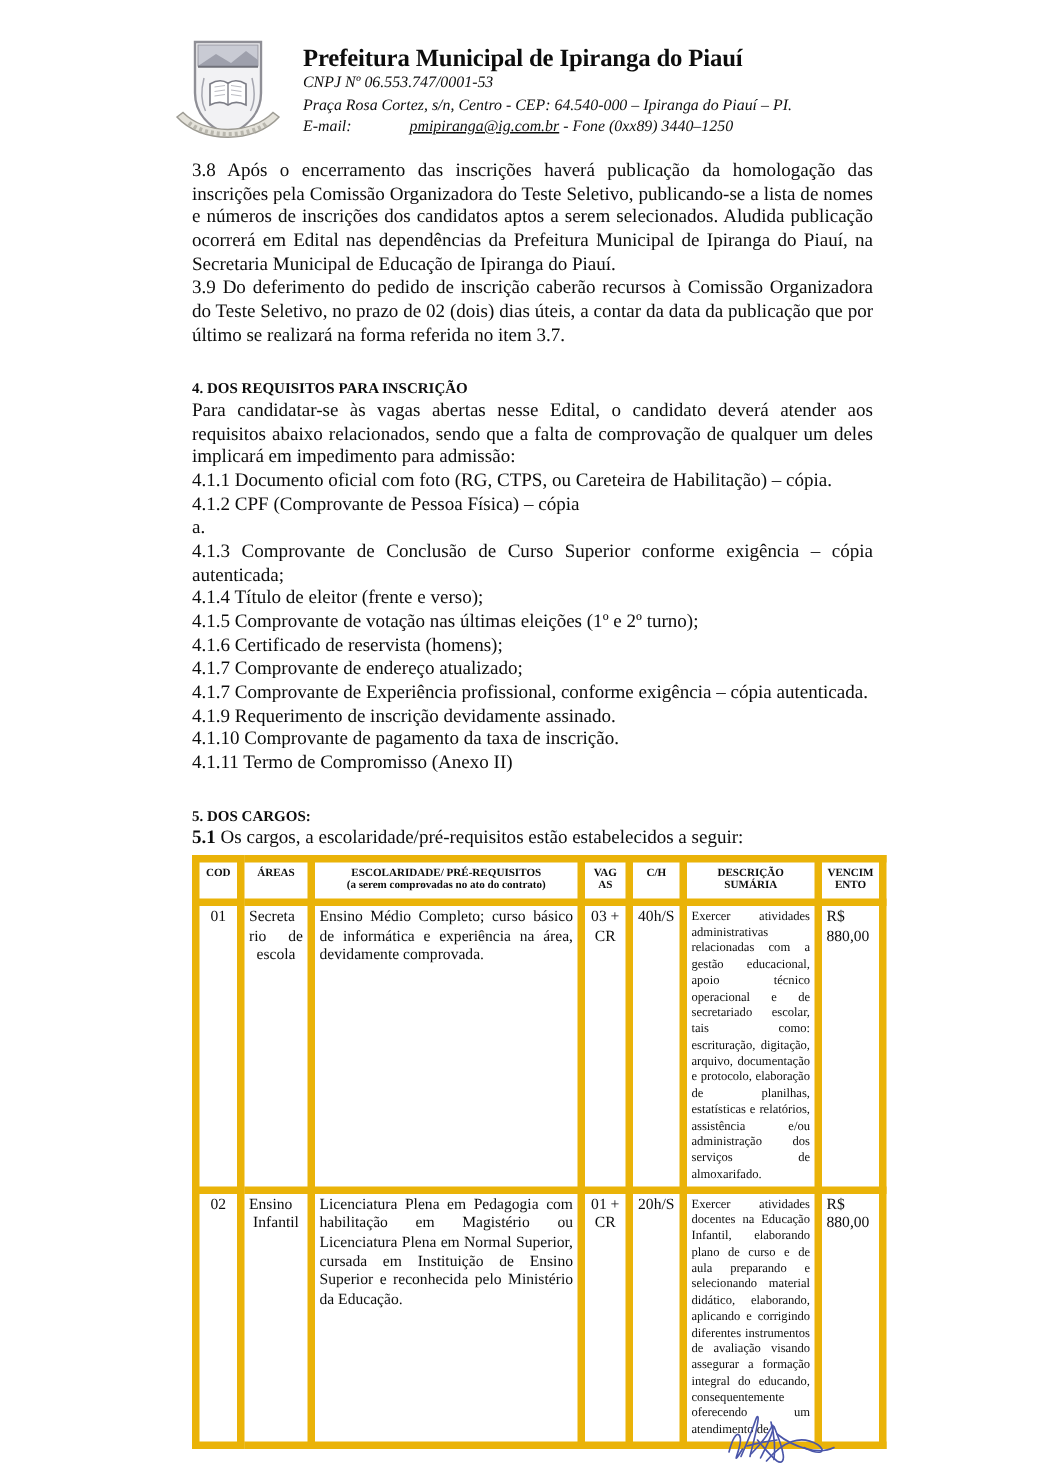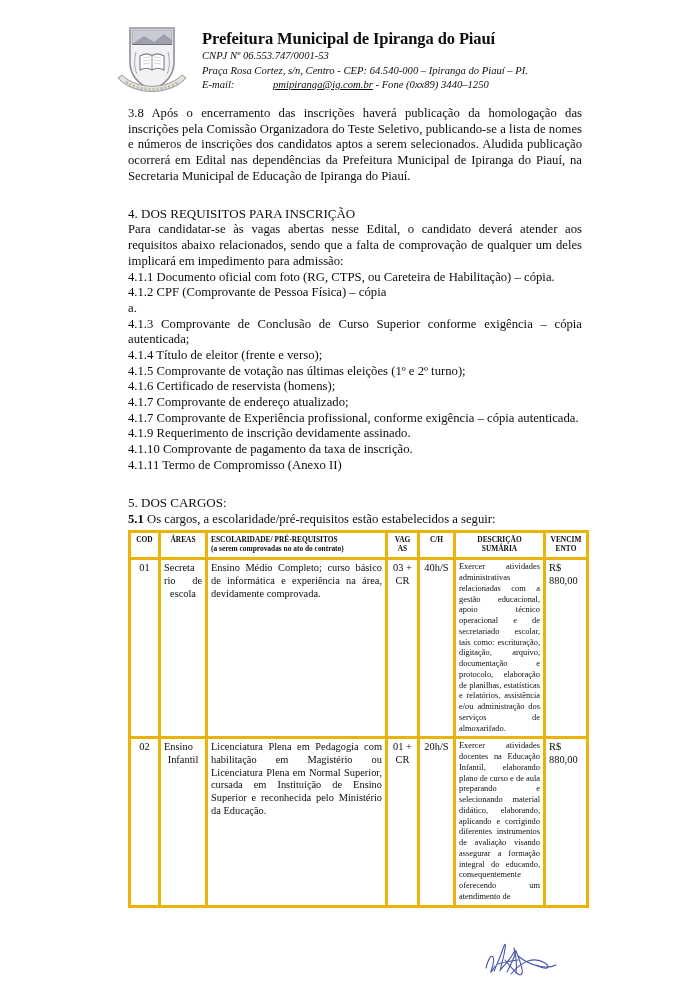--- a/index.html
+++ b/index.html
@@ -214,6 +214,7 @@
   <div class="content">
 
     <p class="just">3.8 Após o encerramento das inscrições haverá publicação da homologação das inscrições pela Comissão Organizadora do Teste Seletivo, publicando-se a lista de nomes e números de inscrições dos candidatos aptos a serem selecionados. Aludida publicação ocorrerá em Edital nas dependências da Prefeitura Municipal de Ipiranga do Piauí, na Secretaria Municipal de Educação de Ipiranga do Piauí.</p>
+    <p class="just">3.9 Do deferimento do pedido de inscrição caberão recursos à Comissão Organizadora do Teste Seletivo, no prazo de 02 (dois) dias úteis, a contar da data da publicação que por último se realizará na forma referida no item 3.7.</p>
 
     <div class="gap-md"></div>
 

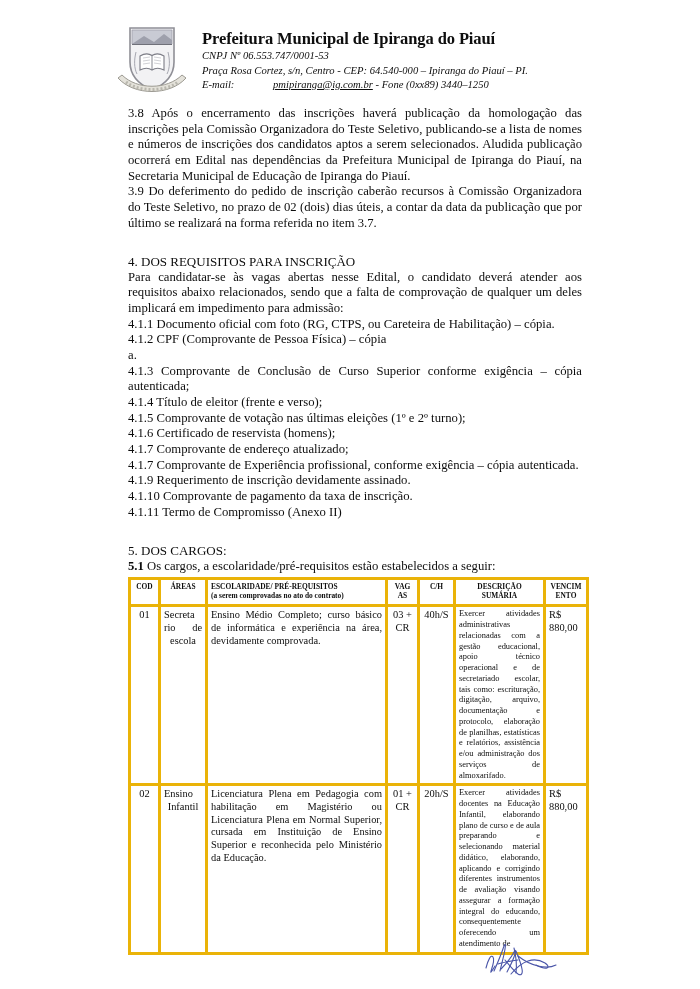--- a/index.html
+++ b/index.html
@@ -79,8 +79,8 @@
   }
   .sec-title {
     margin: 11px 0 0 0;
-    font-size: 13px;
-    font-weight: normal;
+    font-size: 10px;
+    font-weight: bold;
     line-height: 1.235;
   }
   .gap-md { height: 11px; }

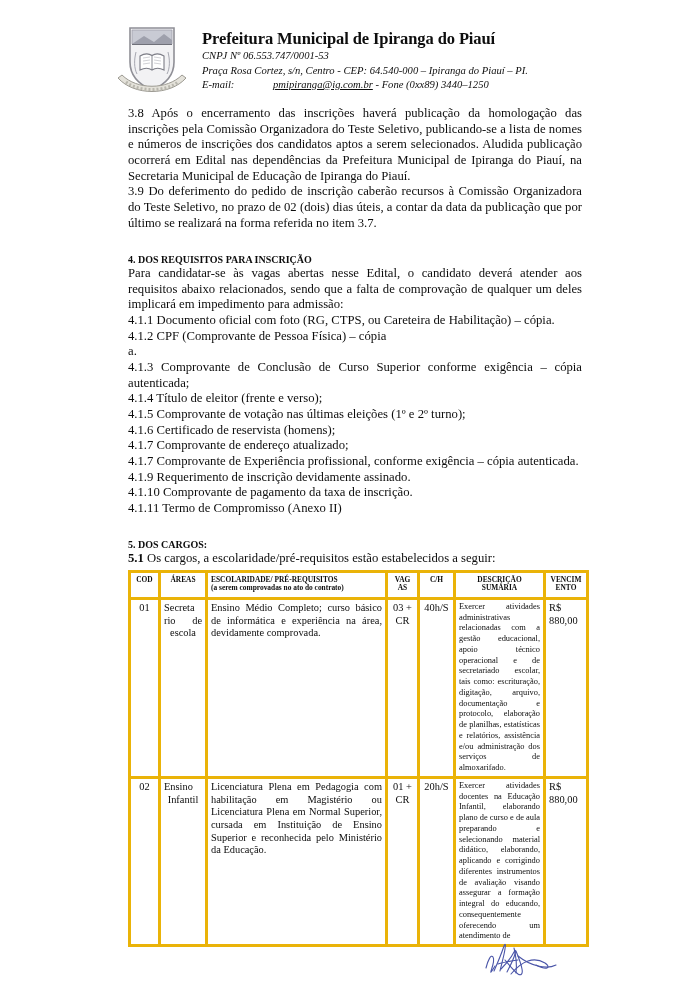--- a/index.html
+++ b/index.html
@@ -97,7 +97,7 @@
     table-layout: fixed;
   }
   table.cargos th, table.cargos td {
-    border: 3px solid #eab308;
+    border: 5px solid #eab308;
     vertical-align: top;
     padding: 2px 3px;
   }

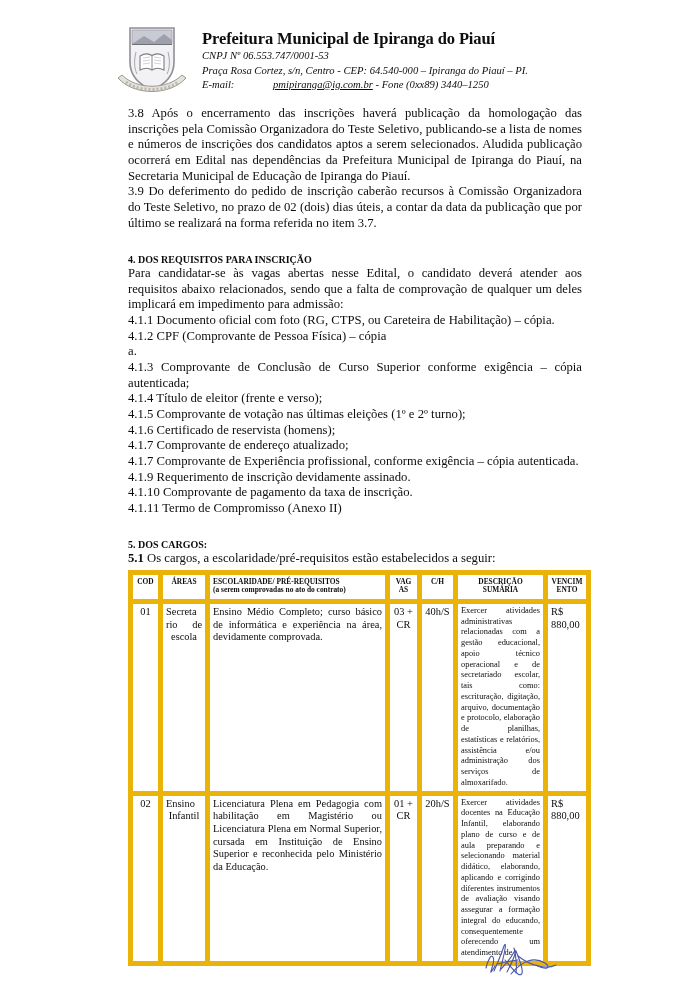--- a/index.html
+++ b/index.html
@@ -112,7 +112,7 @@
     text-align: center;
   }
   th.c-esc {
-    text-align: left;
+    text-align: center;
   }
   .col-cod   { width: 30px; }
   .col-areas { width: 47px; }

